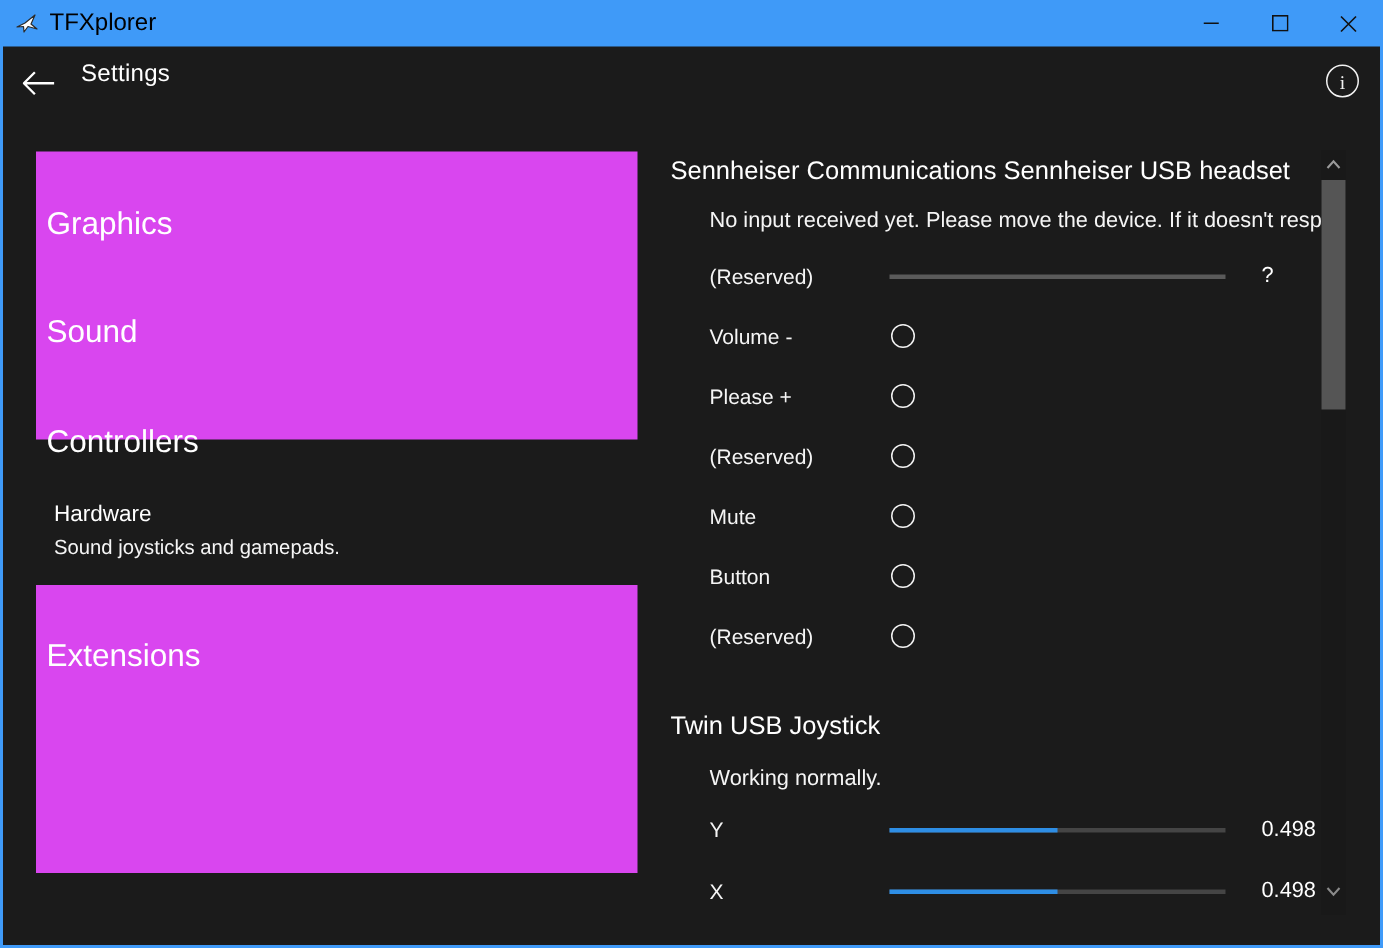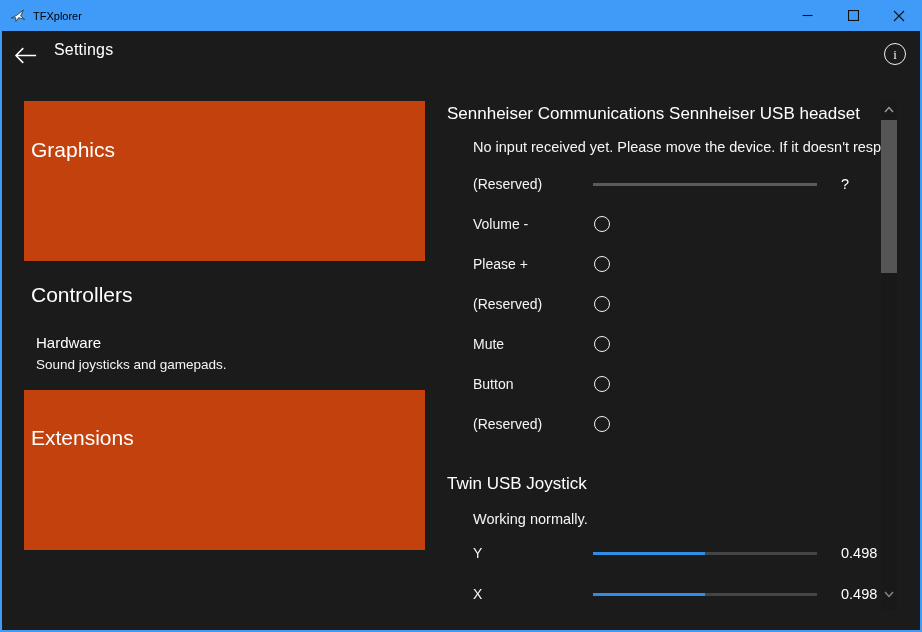--- a/index.html
+++ b/index.html
@@ -16,7 +16,7 @@
   
   .titlebar { position:absolute; top:0; left:0; right:0; height:31px; background:#3f9af8; display:flex; align-items:center; z-index:20; }
   .tb-icon { margin-left:10px; width:16px; height:16px; display:flex; align-items:center; }
-  .tb-title { margin-left:7px; font-size:11px; color:#000; }
+  .tb-title { margin-left:7px; font-size:16px; color:#000; }
   .tb-spacer { flex:1; }
   .tb-btn { width:46px; height:31px; display:flex; align-items:center; justify-content:center; cursor:default; }
 

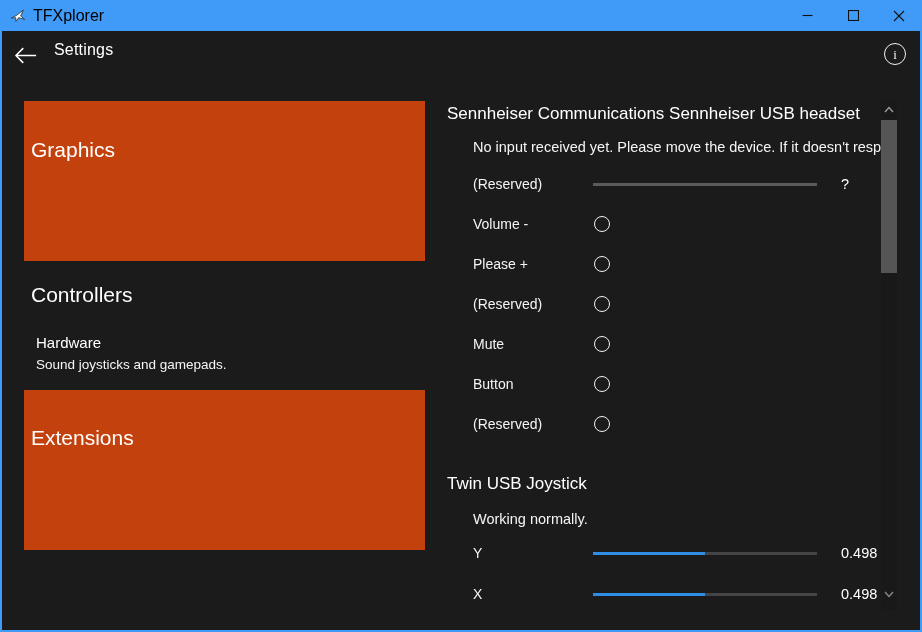--- a/index.html
+++ b/index.html
@@ -27,7 +27,7 @@
   .info-circle { width:22px; height:22px; border:1.5px solid #f2f2f2; border-radius:50%; display:flex; align-items:center; justify-content:center; color:#f2f2f2; font-family:"Liberation Serif","DejaVu Serif",serif; font-size:13px; line-height:1; }
 
   
-  .nav-box { position:absolute; left:24px; width:401px; height:160px; background:#c2410c; }
+  .nav-box { position:absolute; left:24px; width:401px; height:192px; background:#d946ef; }
   .nav-box1 { top:101px; }
   .nav-box2 { top:390px; }
   .nav-item { position:absolute; left:7px; right:6px; font-size:21px; color:#fff; line-height:30px; }

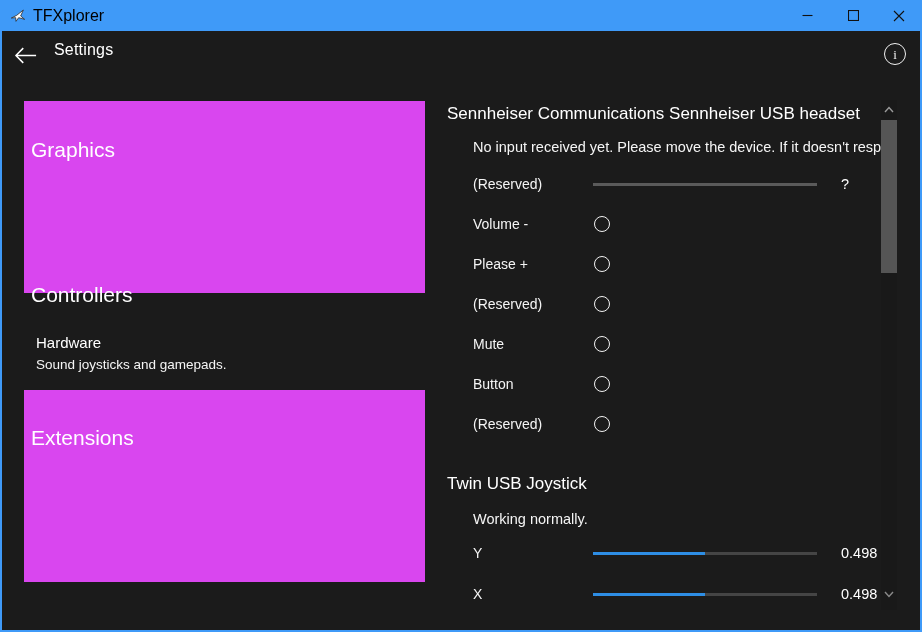--- a/index.html
+++ b/index.html
@@ -95,6 +95,7 @@
 
   <div class="nav-box nav-box1">
     <div class="nav-item" style="top:34px;">Graphics</div>
+    <div class="nav-item" style="top:106px;">Sound</div>
     <div class="nav-item" style="top:179px;">Controllers</div>
   </div>
 

